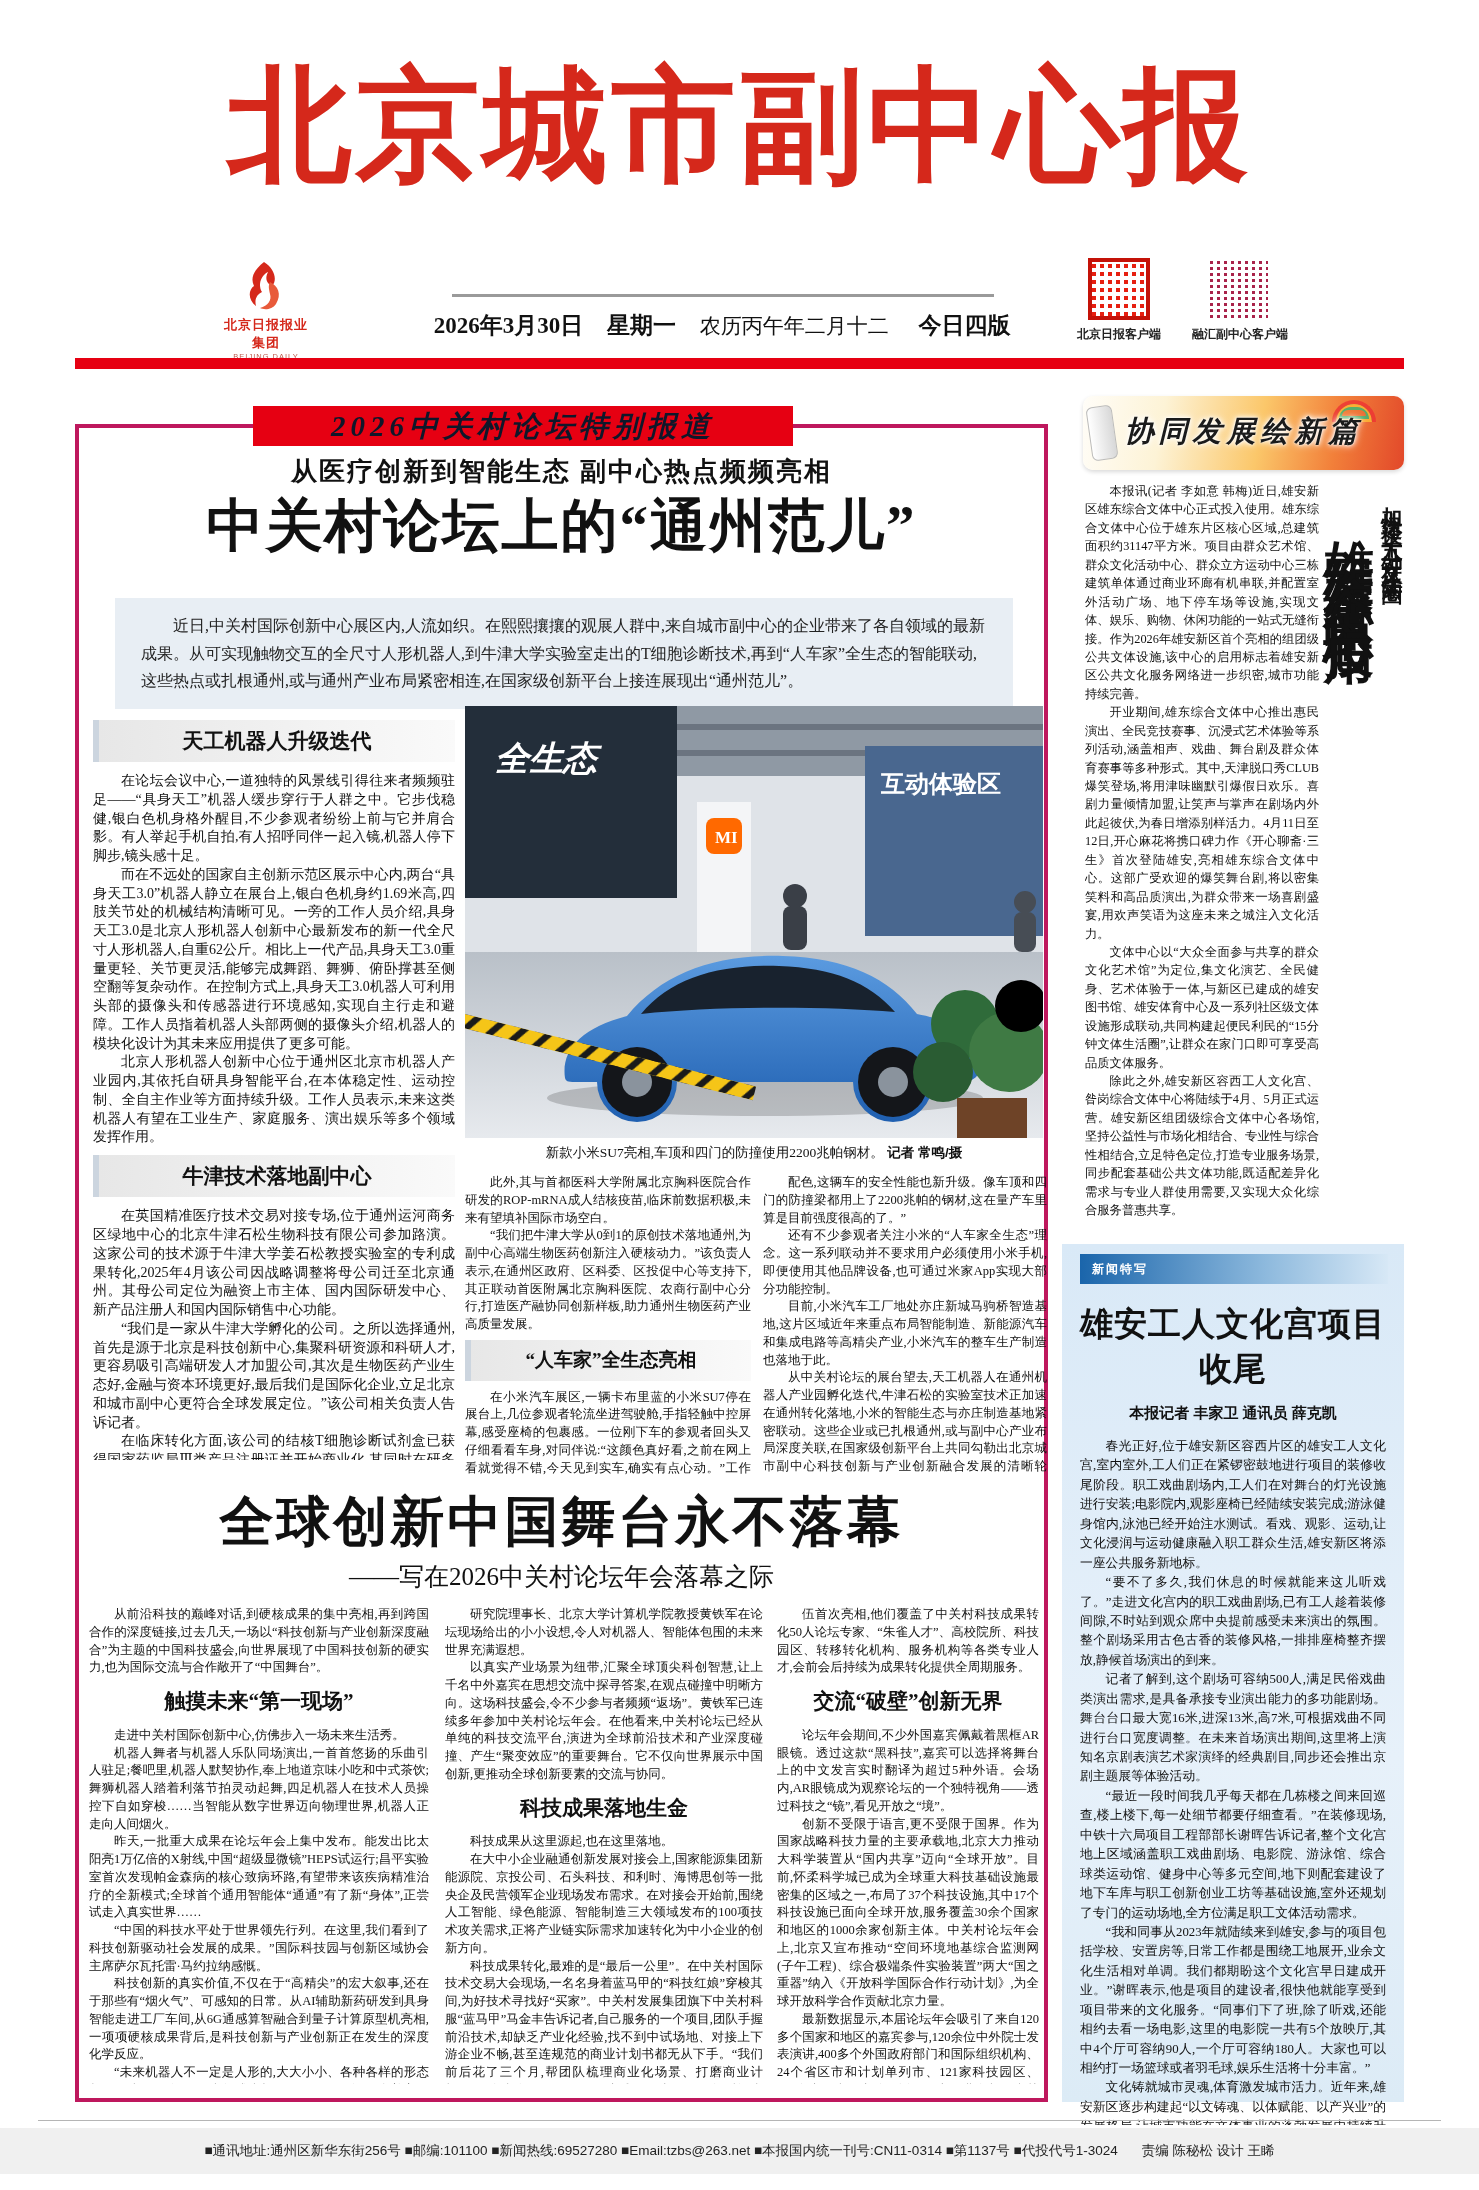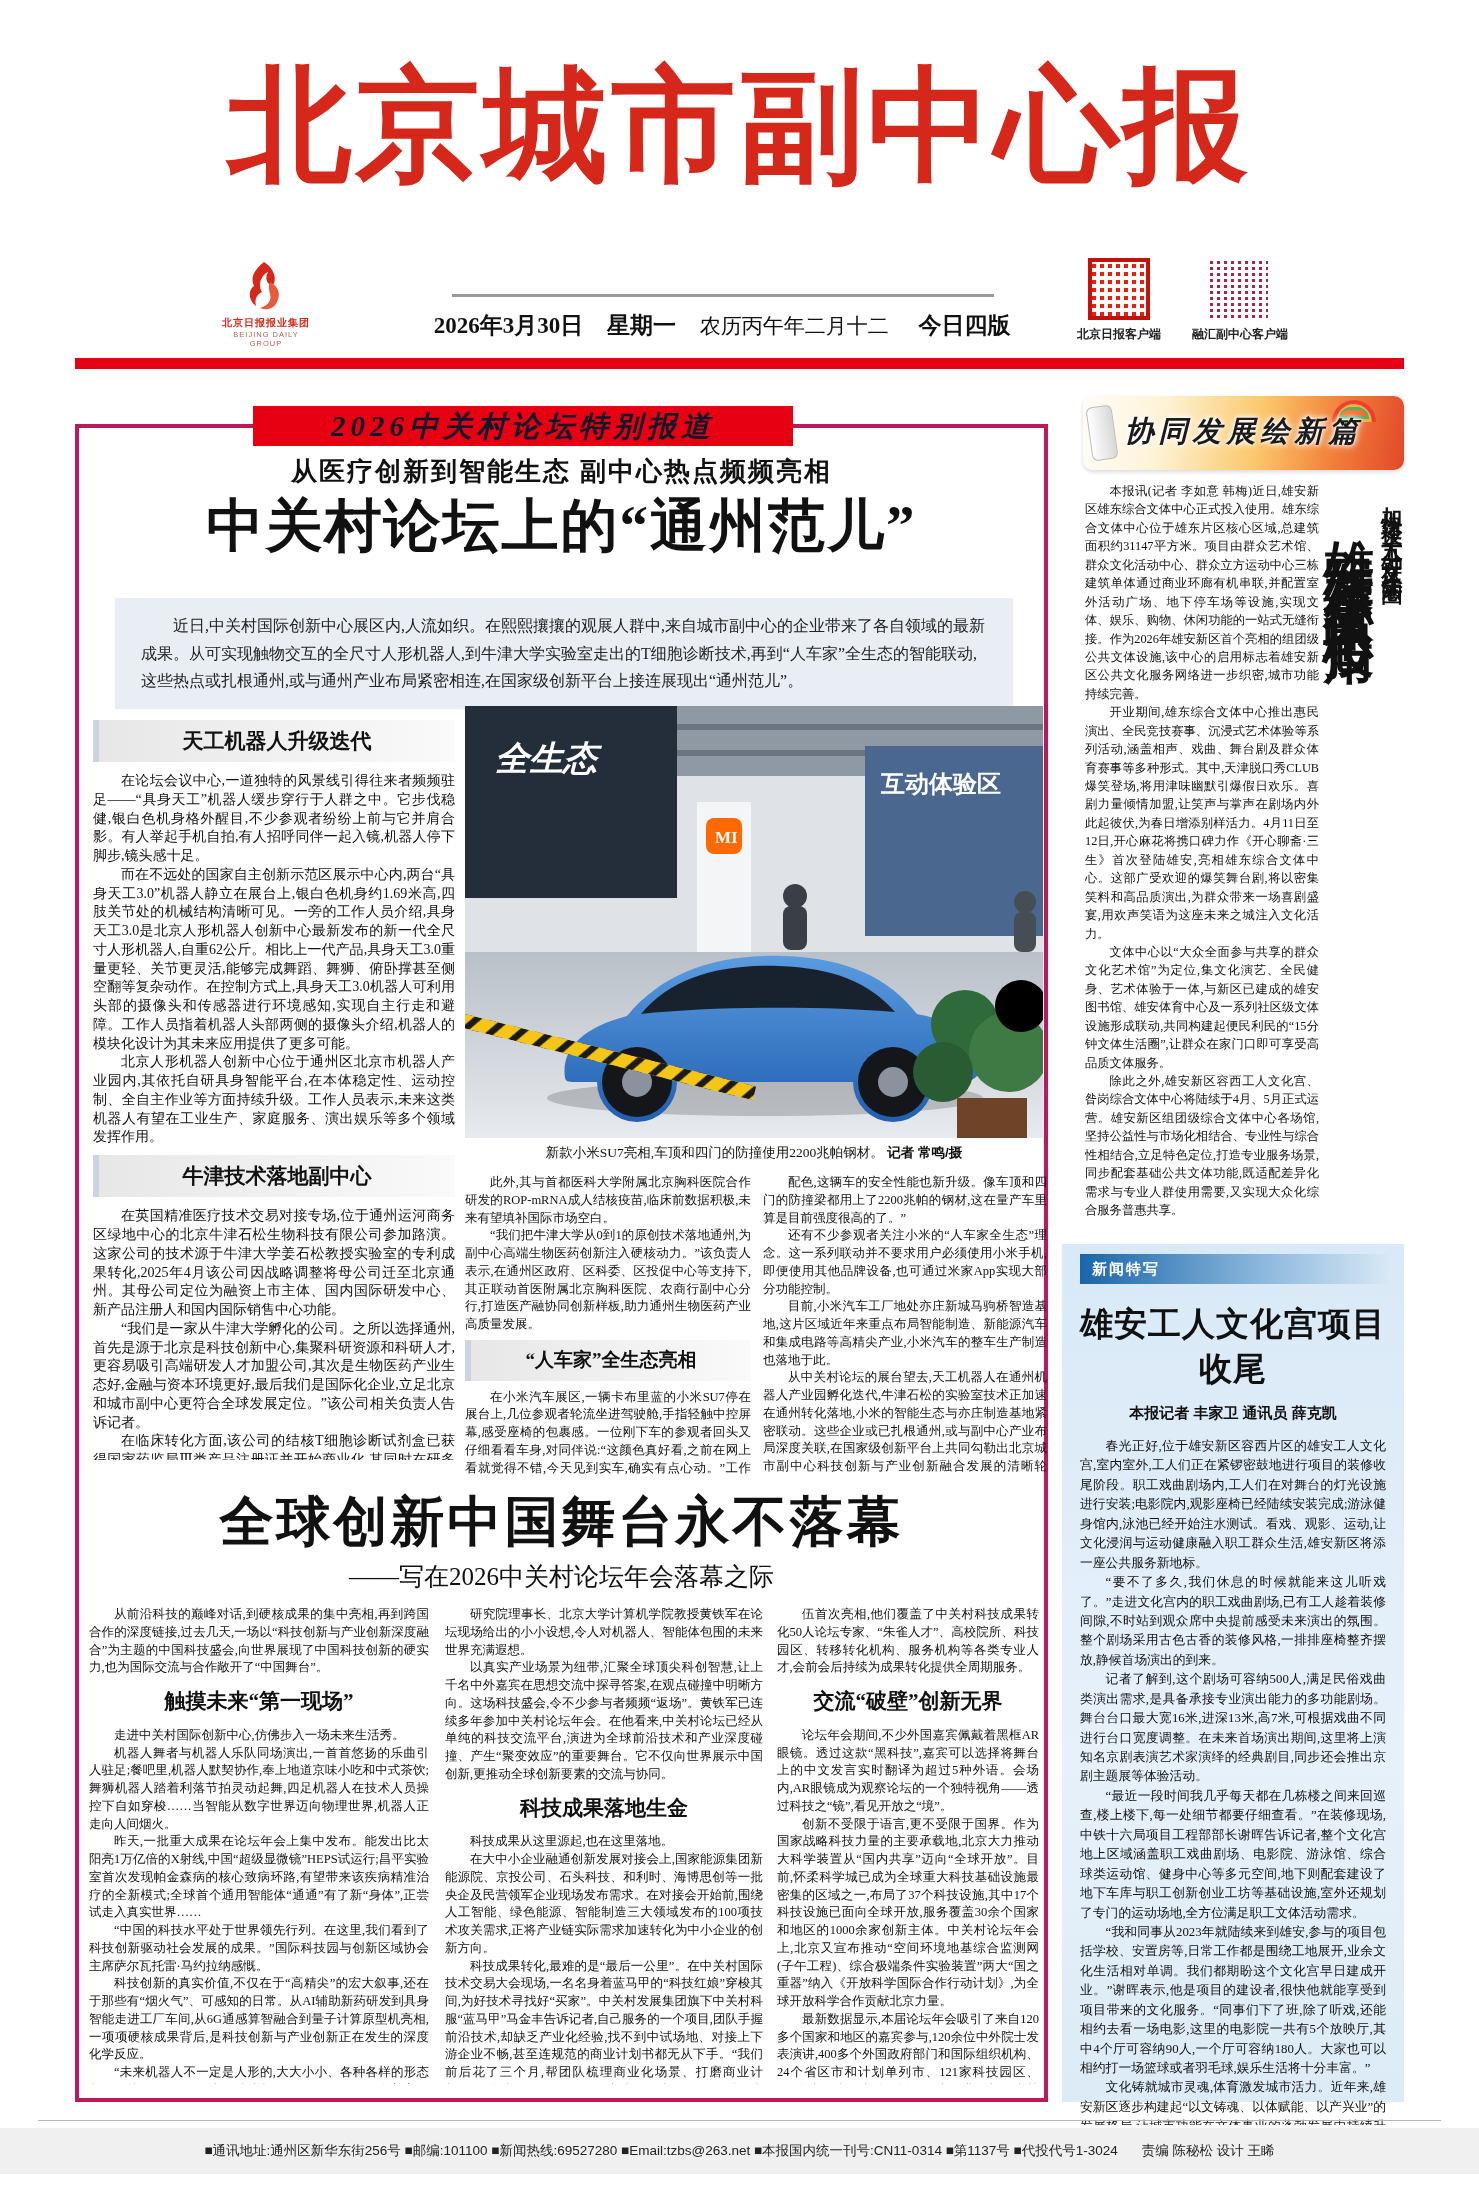--- a/index.html
+++ b/index.html
@@ -12,7 +12,7 @@
     font-size:124px; font-weight:bold; color:#d5281b; letter-spacing:4px; white-space:nowrap;
     font-family:"Liberation Serif",serif; }
   .pub-logo { position:absolute; left:218px; top:260px; width:96px; text-align:center; }
-  .pub-name { font-size:10px; font-weight:bold; color:#d5281b; letter-spacing:1px; font-family:"Liberation Sans",sans-serif; }
+  .pub-name { font-size:13px; font-weight:bold; color:#d5281b; letter-spacing:1px; font-family:"Liberation Sans",sans-serif; }
   .pub-en { font-size:7.5px; color:#c05a4e; letter-spacing:1px; font-family:"Liberation Sans",sans-serif; }
   .date-rule { position:absolute; left:452px; top:294px; width:542px; height:3px; background:#9a9a9a; }
   .dateline { position:absolute; left:372px; top:310px; width:700px; text-align:center; white-space:nowrap;

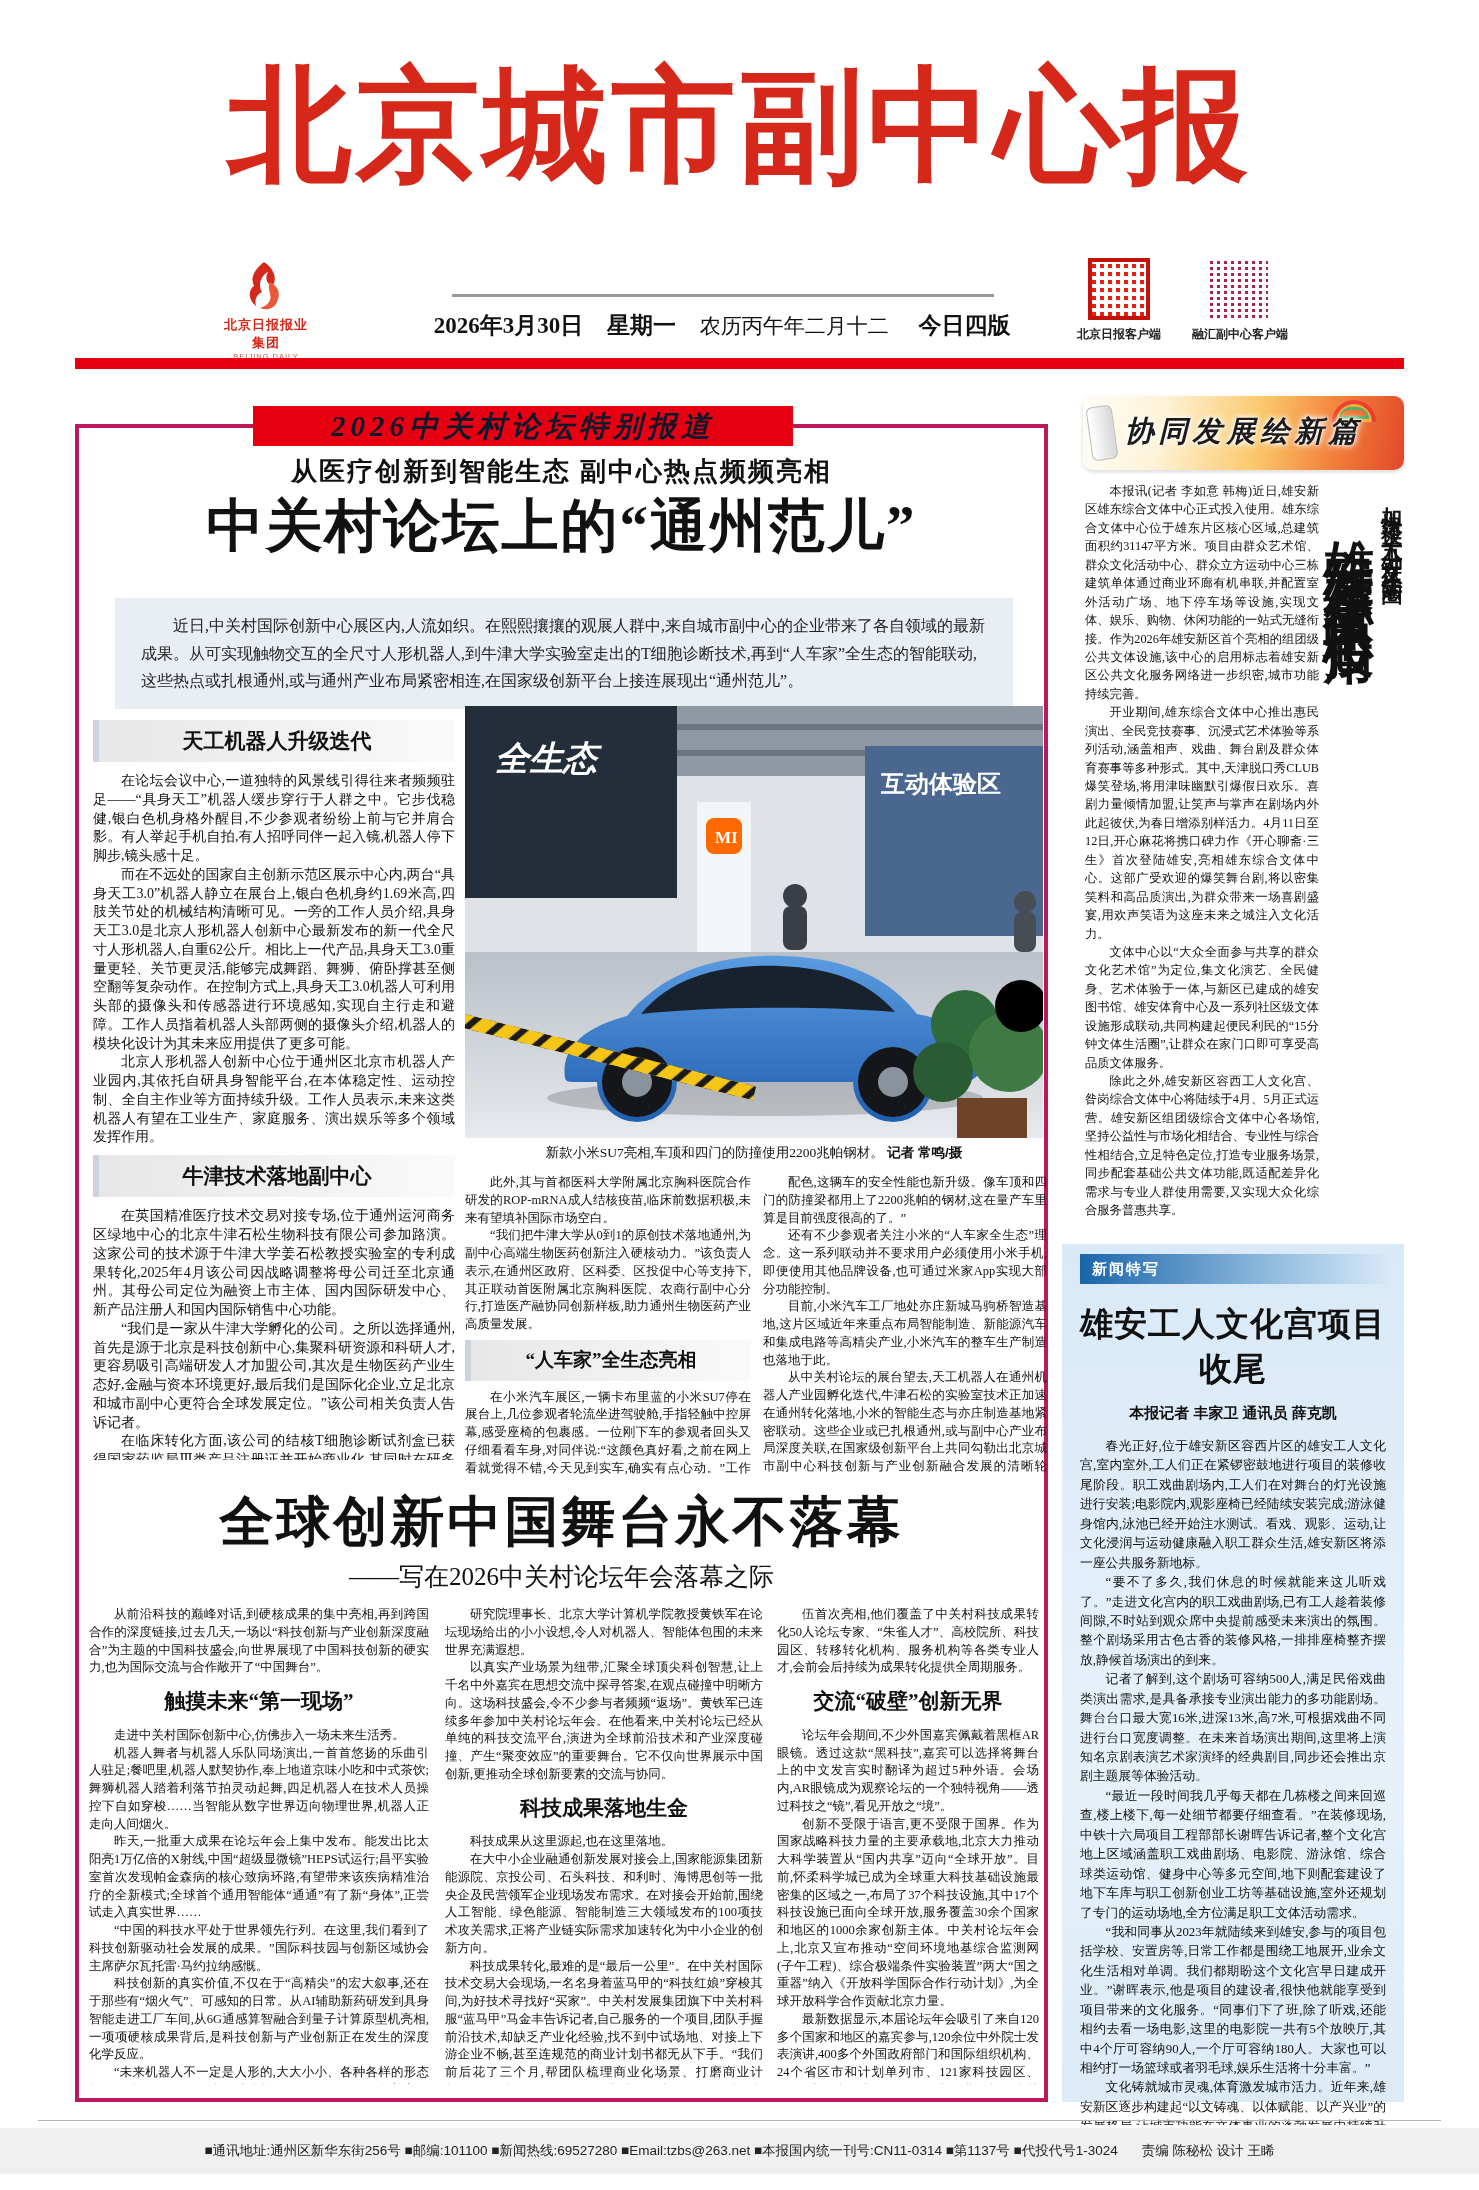--- a/index.html
+++ b/index.html
@@ -92,7 +92,7 @@
       background:linear-gradient(180deg,#d9e9f7 0%,#e7f1fa 60%,#dcebf6 100%); padding:10px 18px; }
   .feature-label { width:308px; height:30px; line-height:30px; padding-left:12px;
       background:linear-gradient(90deg,#1a65ab,#8db9dd 60%,#d7e8f6); color:#fff; font-weight:bold;
-      font-size:15px; letter-spacing:2px; font-family:"Liberation Sans",sans-serif; }
+      font-size:12px; letter-spacing:2px; font-family:"Liberation Sans",sans-serif; }
   .feature-headline { margin-top:18px; text-align:center; font-size:33px; font-weight:bold; letter-spacing:1px; }
   .feature-byline { margin-top:12px; text-align:center; font-size:15px; font-weight:bold;
       font-family:"Liberation Sans",sans-serif; }

